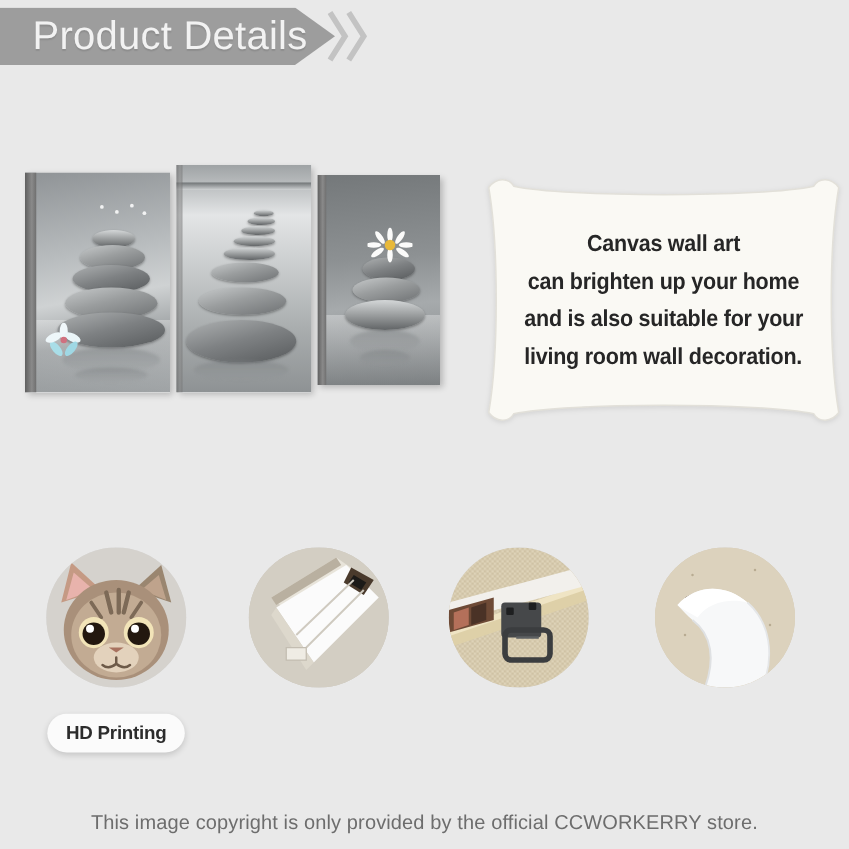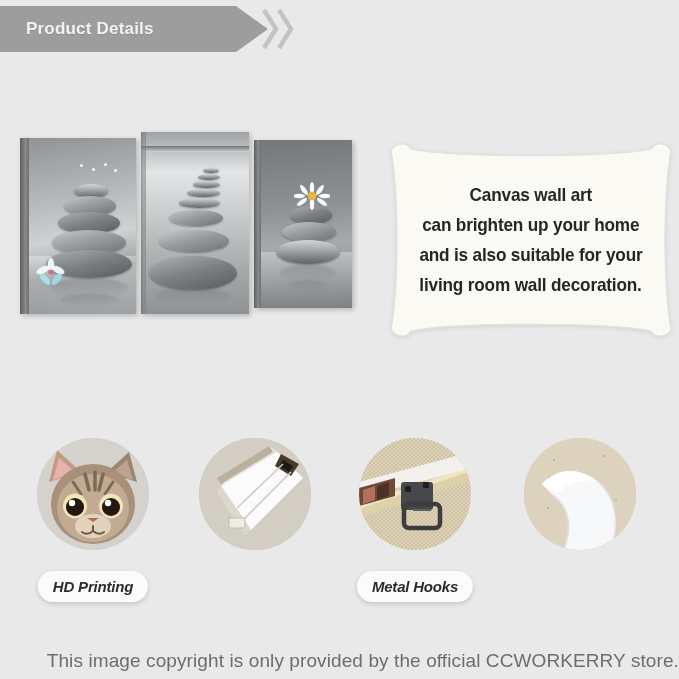--- a/index.html
+++ b/index.html
@@ -33,8 +33,8 @@
     left: 26px; top: 50%;
     transform: translateY(-50%);
     color: #f2f2f2;
-    font-size: 17px;
-    font-weight: bold;
+    font-size: 32px;
+    font-weight: normal;
     letter-spacing: 0.2px;
     white-space: nowrap;
     text-shadow: 0 1px 1px rgba(0,0,0,0.10);

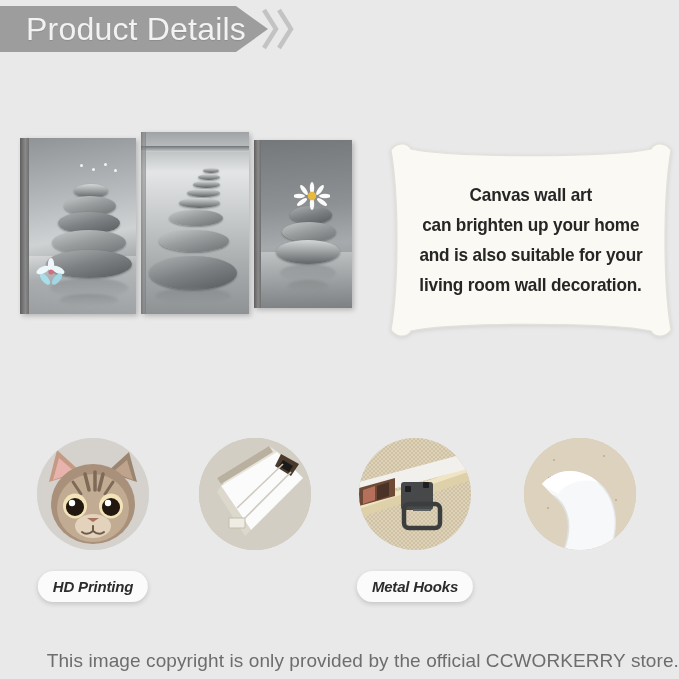--- a/index.html
+++ b/index.html
@@ -133,7 +133,7 @@
   .features {
     position: absolute;
     left: 0; top: 438px;
-    width: 679px; height: 170px; font-style: italic;
+    width: 679px; height: 170px;
   }
   .feature {
     position: absolute;

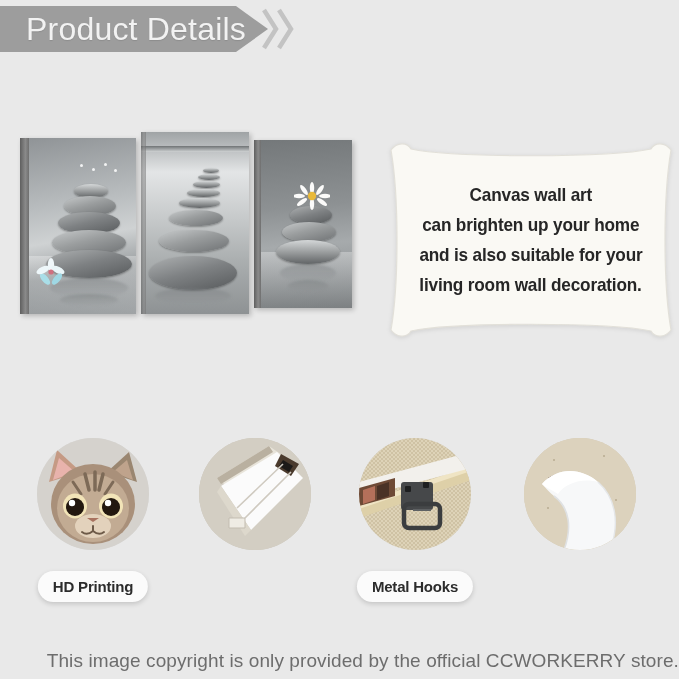--- a/index.html
+++ b/index.html
@@ -369,7 +369,6 @@
         <path d="M54,72 h18" stroke="#5e6163" stroke-width="2" fill="none"></path>
       </svg>
     </div>
-    <div class="label-pill">Metal Hooks</div>
   </div>
 
   <div class="feature" id="feat3">

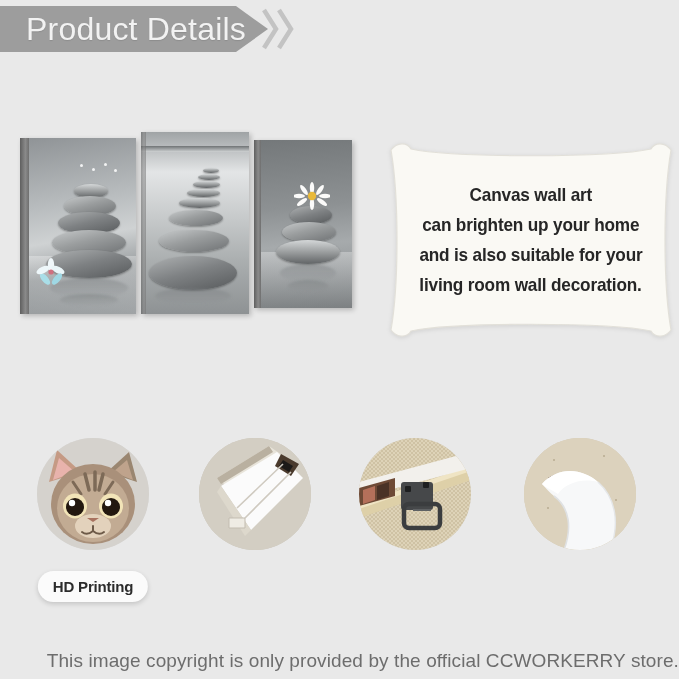--- a/index.html
+++ b/index.html
@@ -174,9 +174,9 @@
     position: absolute;
     left: 0; top: 650px;
     width: 100%;
-    text-align: right;
+    text-align: center;
     color: #6d6d6d;
-    font-size: 19px;
+    font-size: 16px;
     letter-spacing: 0.1px;
   }
 </style>

